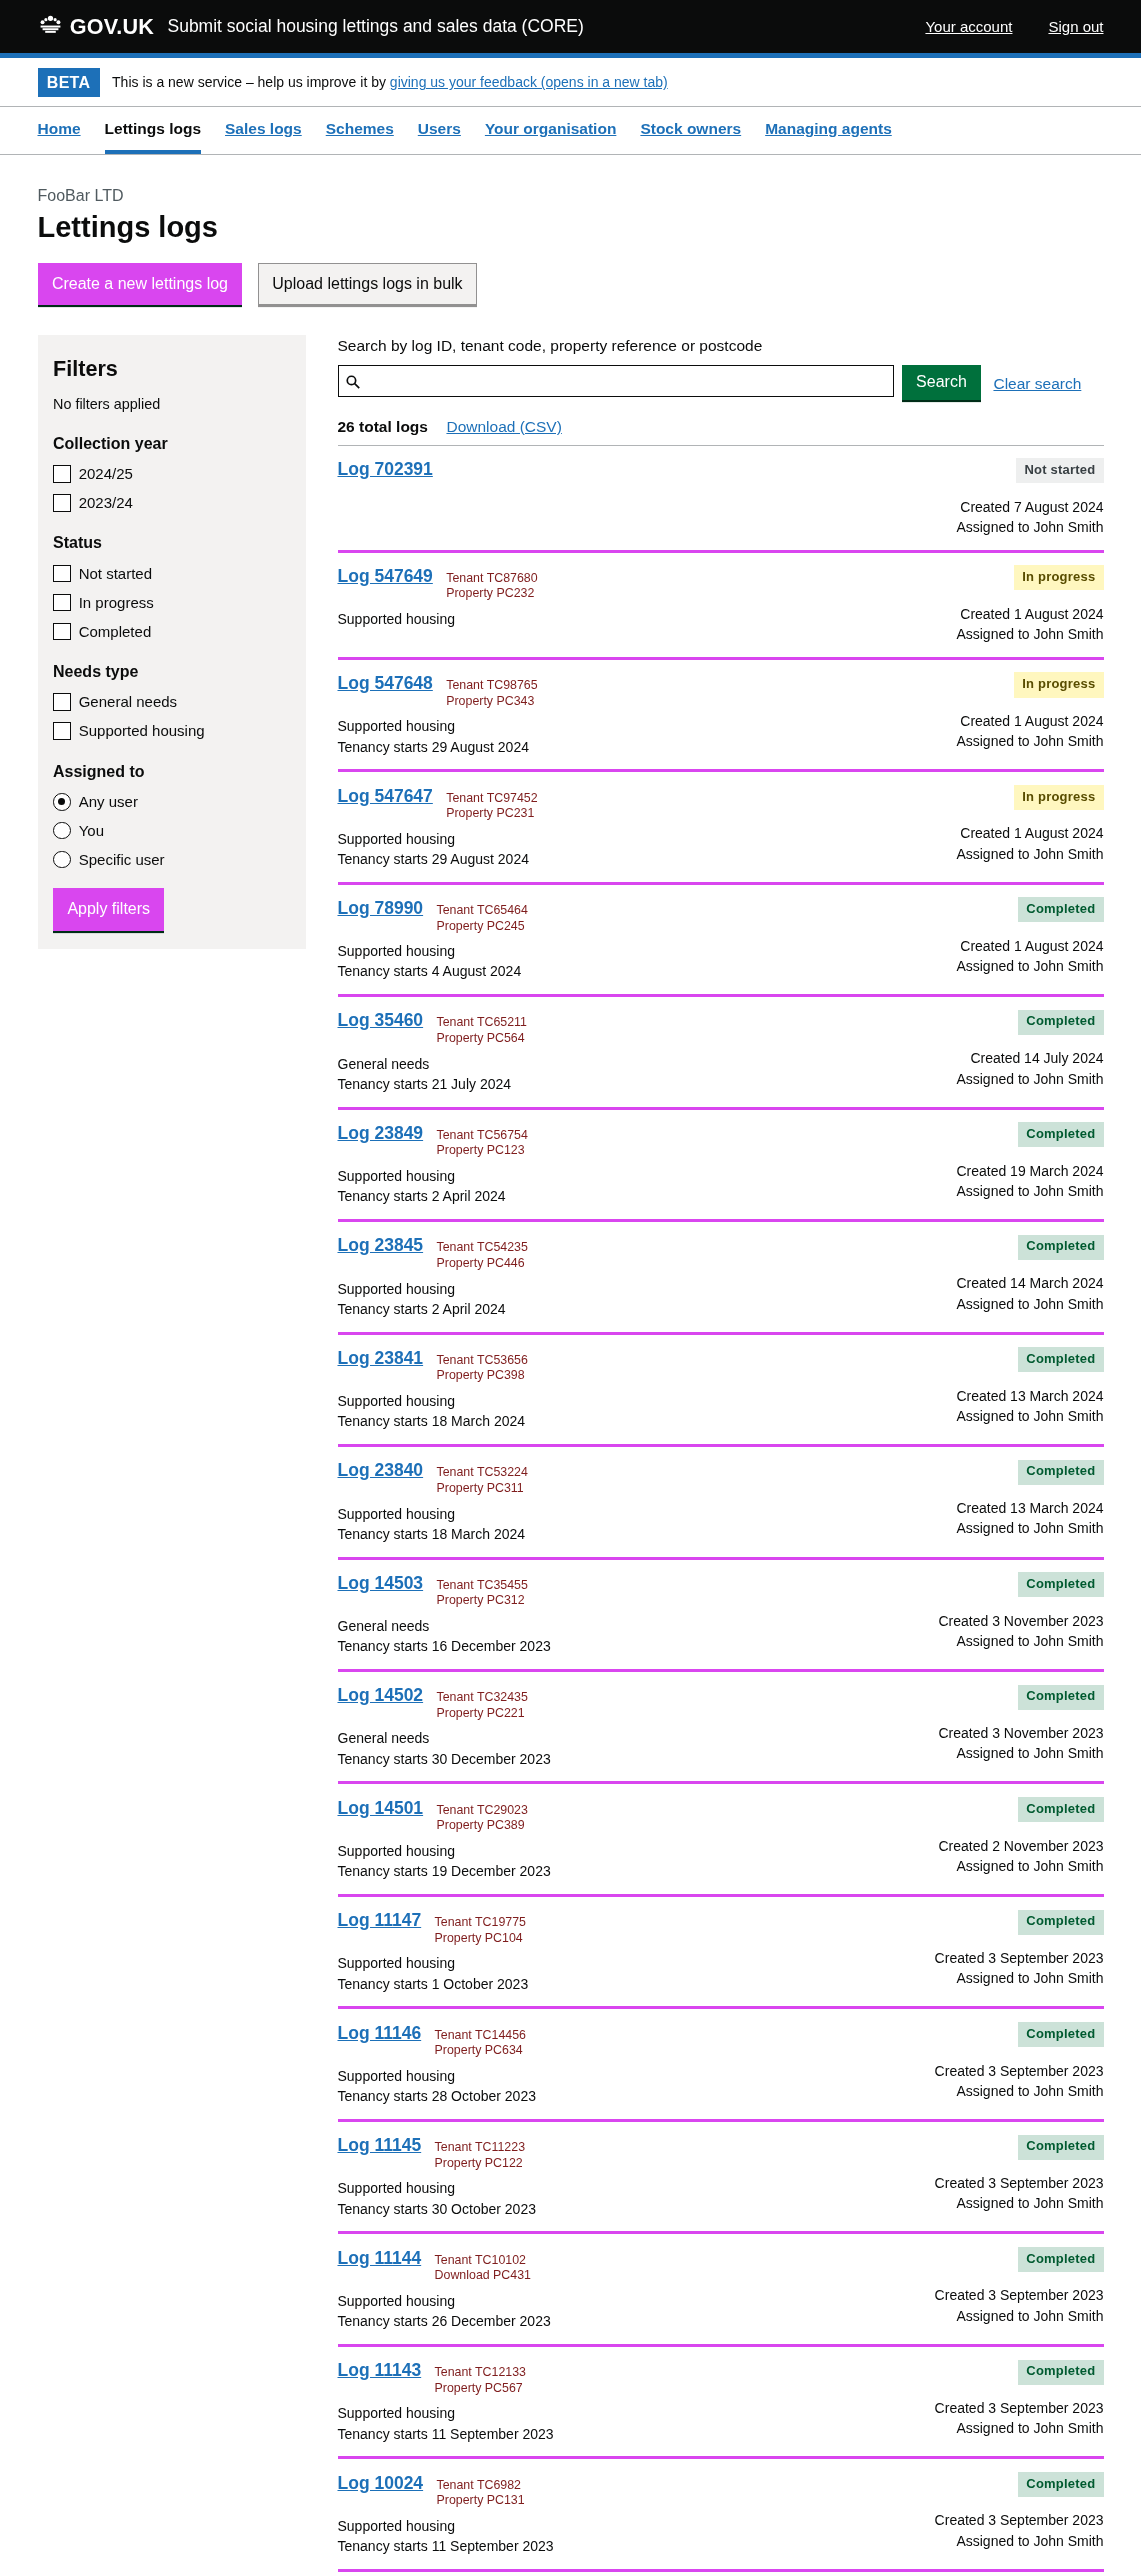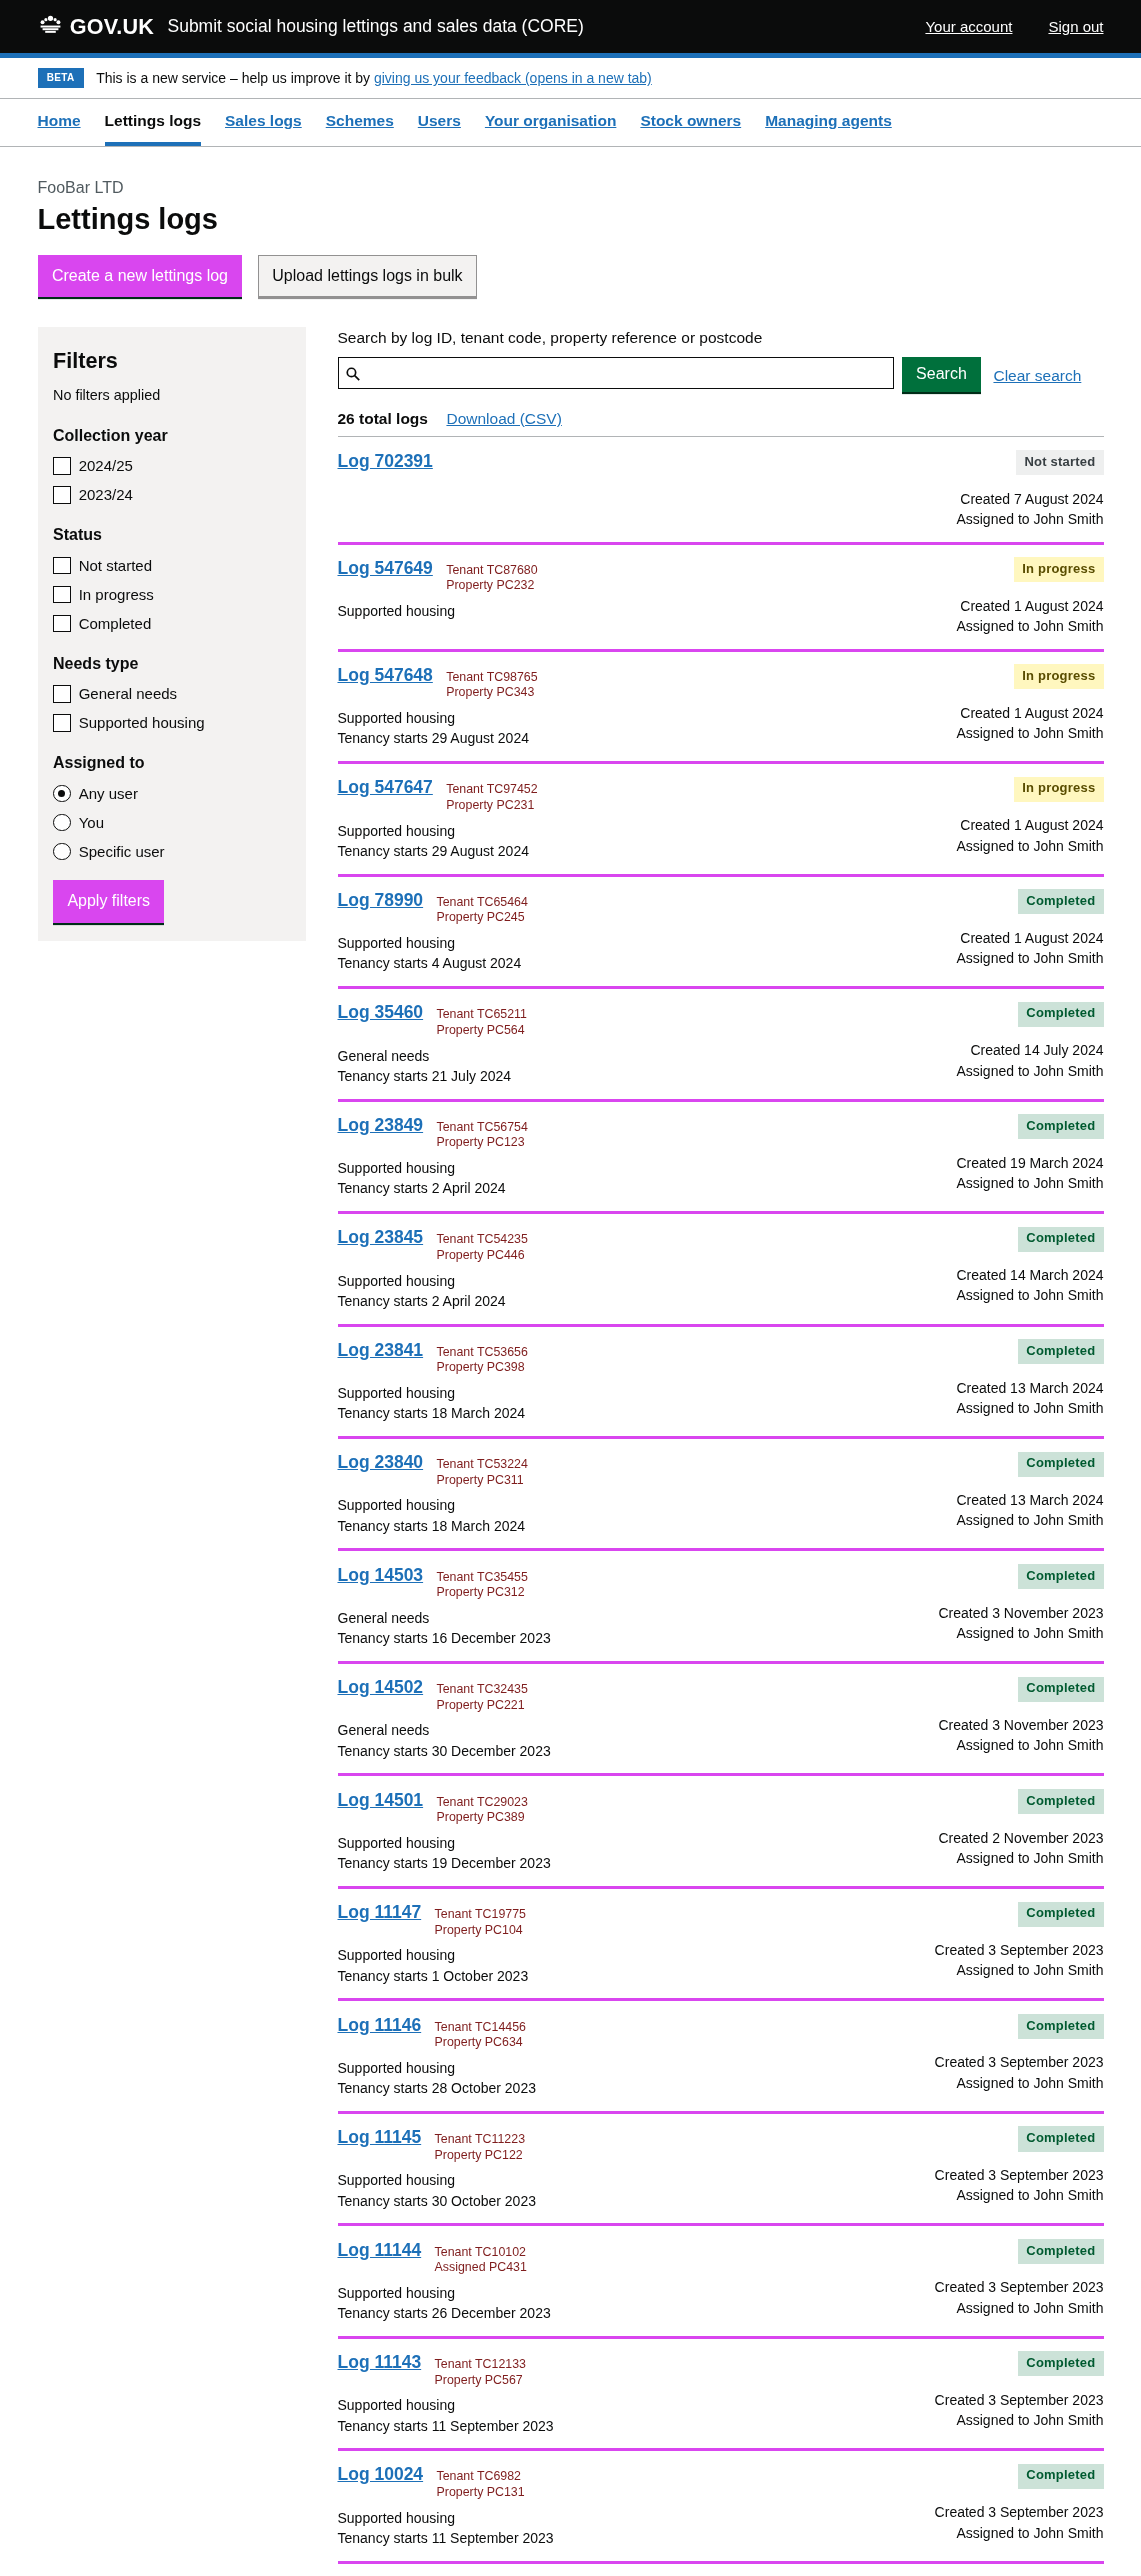--- a/index.html
+++ b/index.html
@@ -40,7 +40,7 @@
   .phase-wrap { border-bottom: 1px solid #b1b4b6; }
   .phase { display:flex; align-items:center; padding: 10.3px 0 9.3px 0; }
   .phase-tag {
-    background:#1d70b8; color:#fff; font-weight:700; font-size:10px;
+    background:#1d70b8; color:#fff; font-weight:700; font-size:16px;
     padding: 2.6px 9.3px; letter-spacing:0.3px; text-transform:uppercase;
     margin-right: 12.4px;
   }

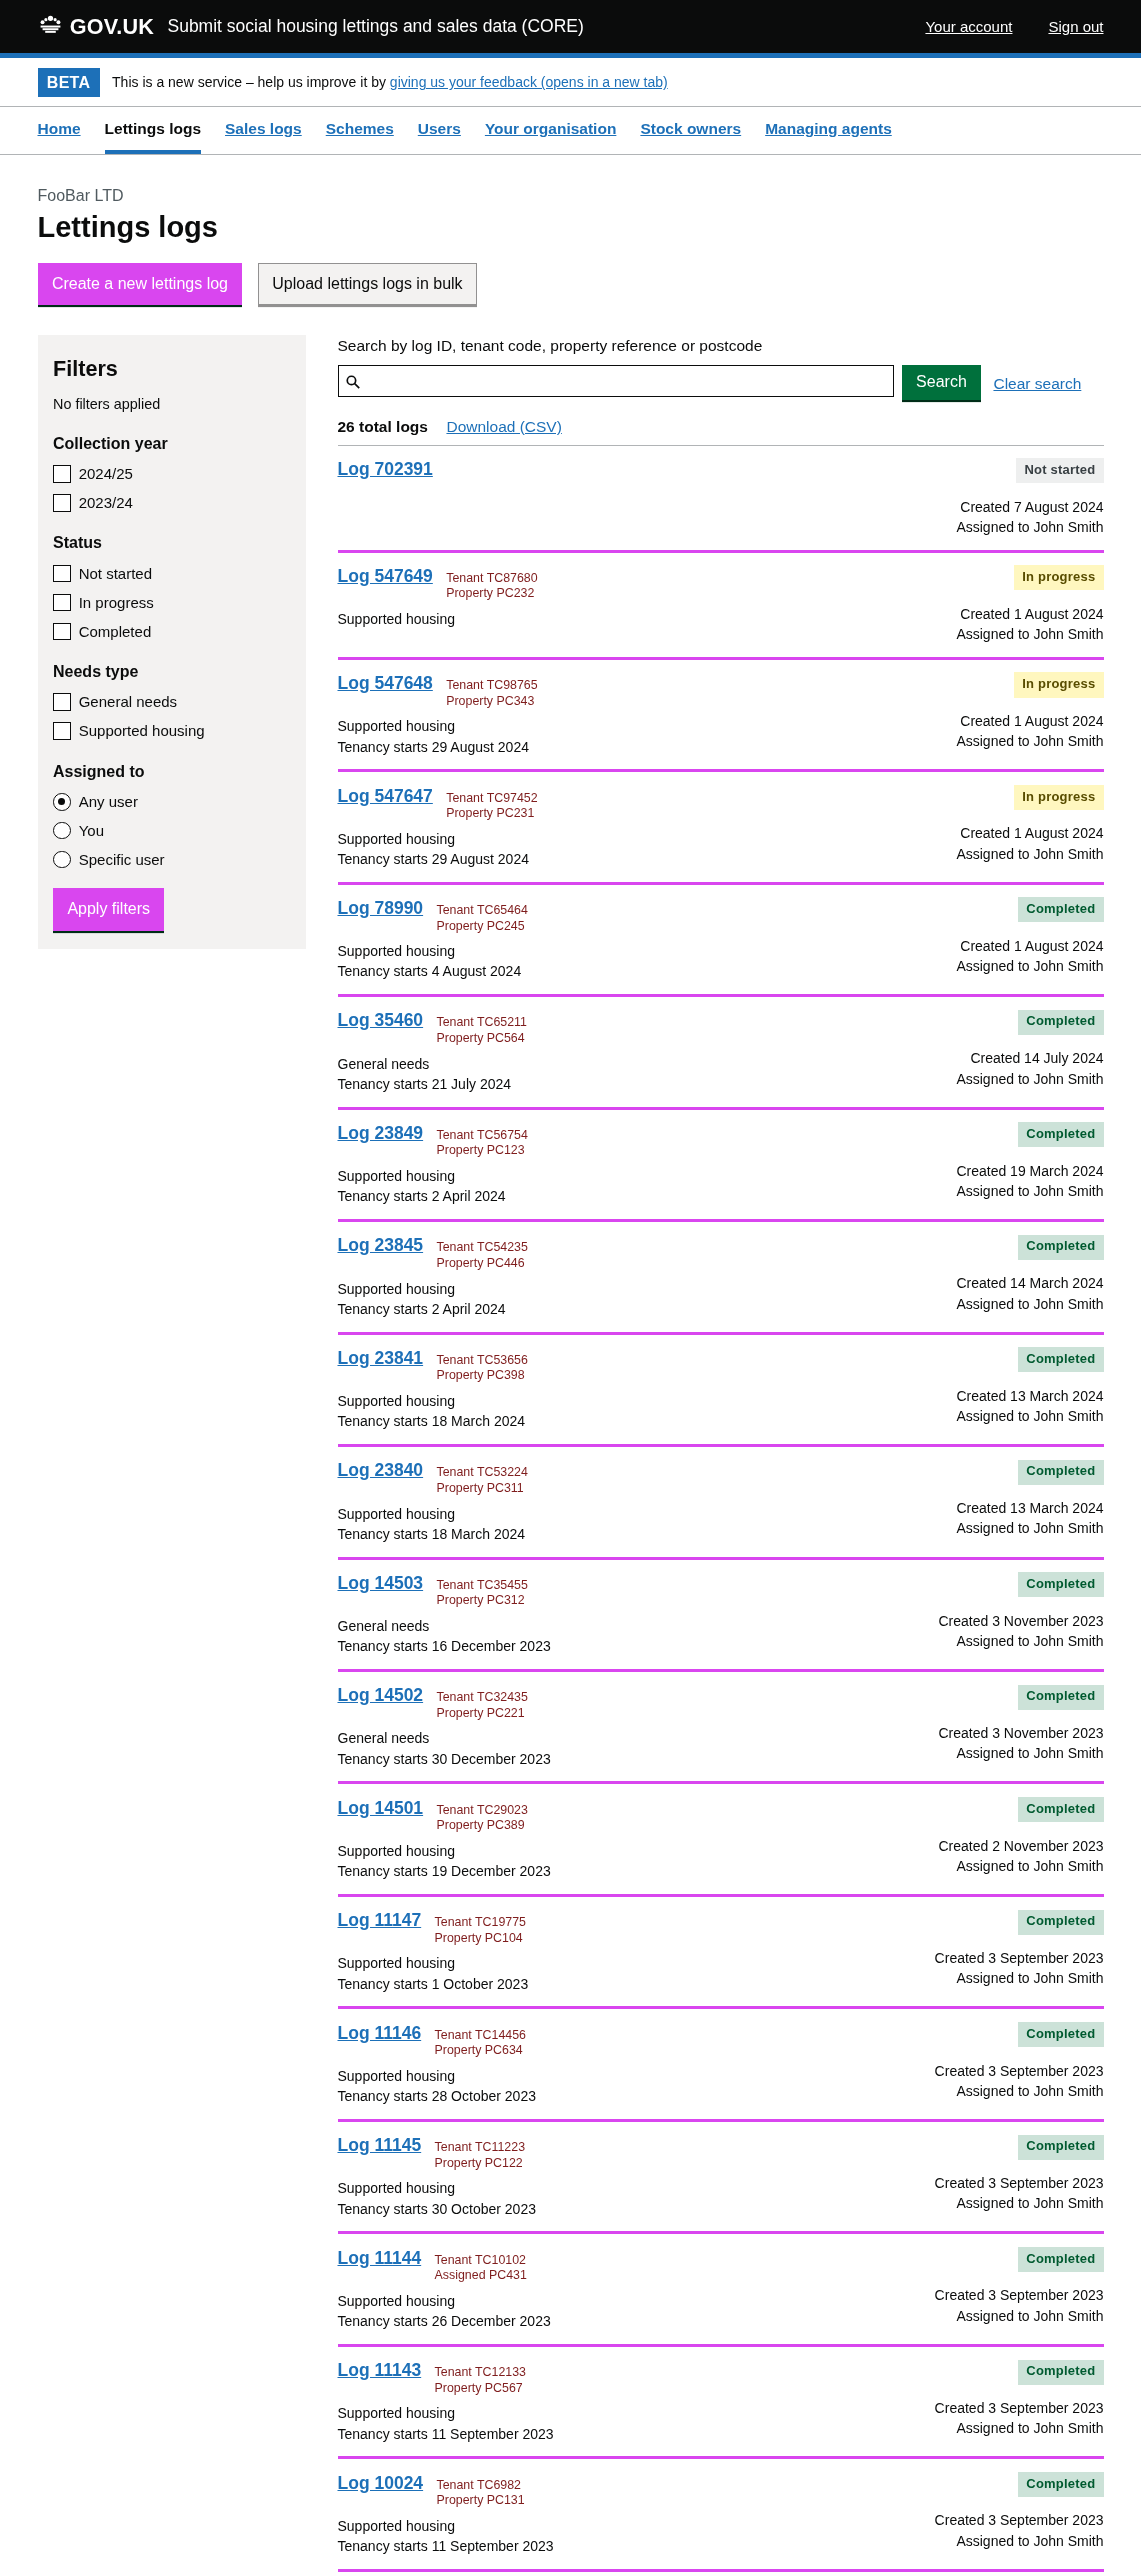--- a/index.html
+++ b/index.html
@@ -608,7 +608,7 @@
               <a href="#" class="log-link">Log 11144</a>
               <span class="log-meta">
                 <span>Tenant TC10102</span><br>
-                <span>Assigned PC431</span>
+                <span>Download PC431</span>
               </span>
             </div>
             <div class="log-sub">Supported housing</div>

